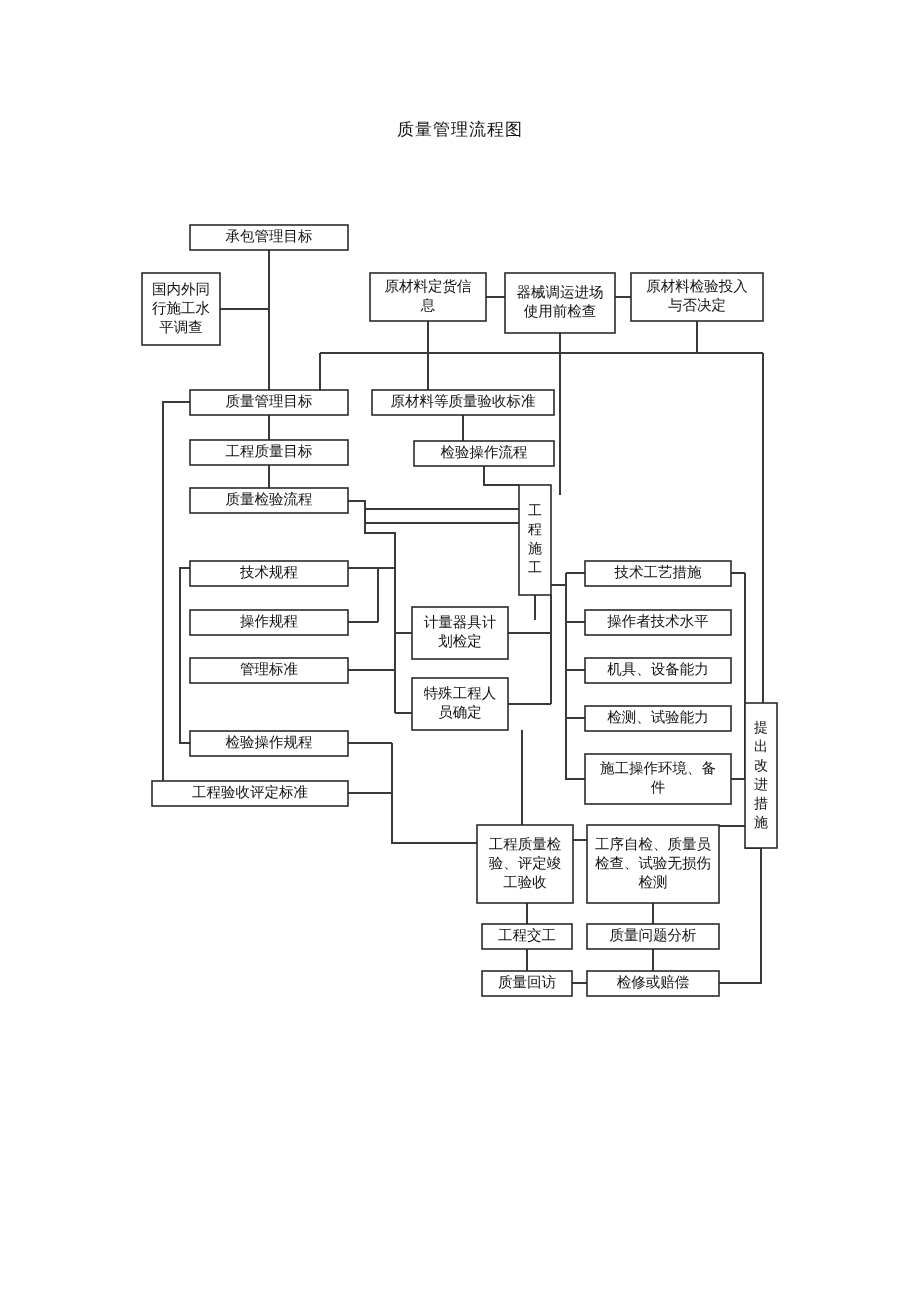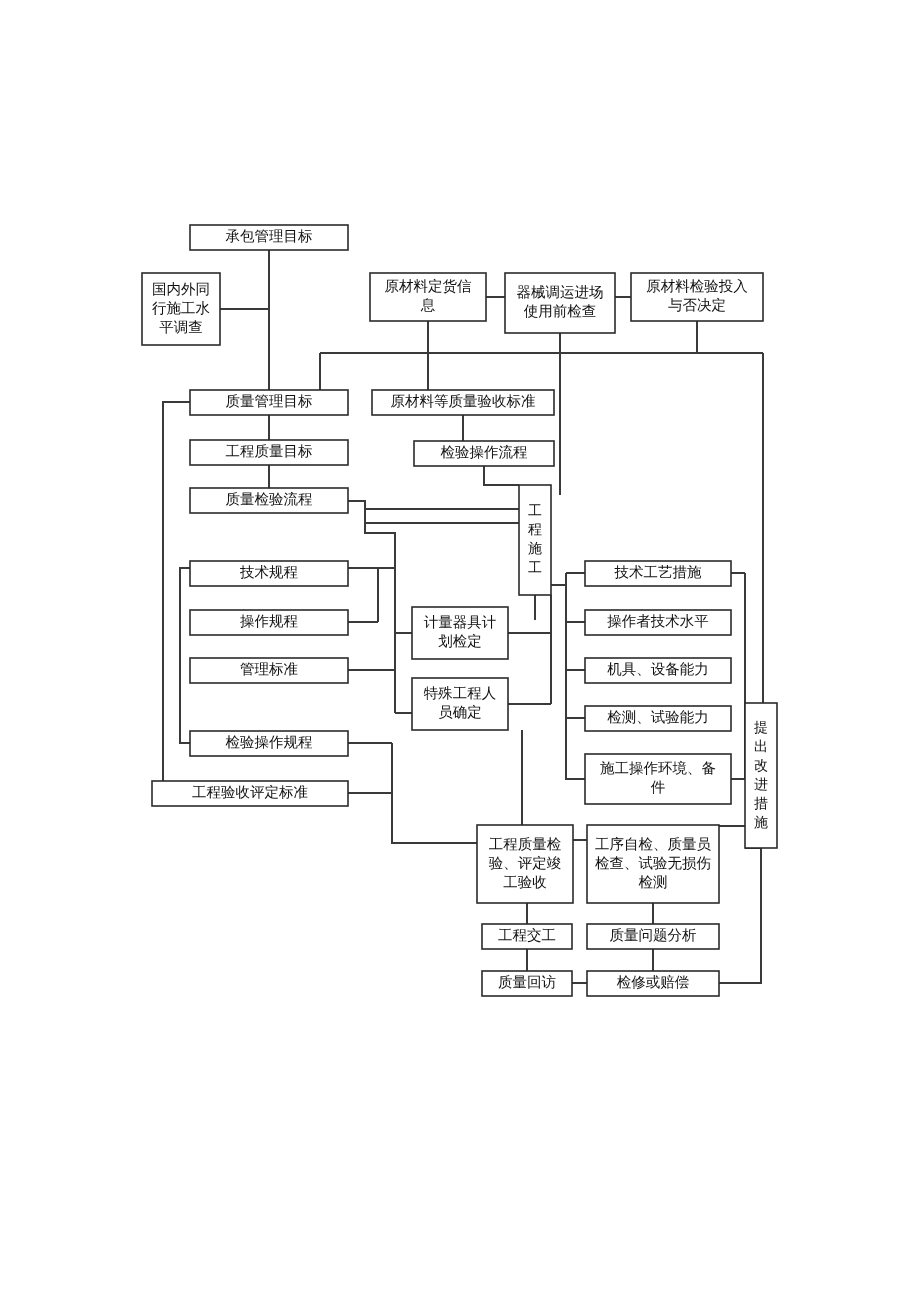--- a/index.html
+++ b/index.html
@@ -65,6 +65,7 @@
 
 <div id="page">
 
+  <div id="title">质量管理流程图</div>
 
   <svg id="chart" viewBox="0 0 920 1301">
     <g id="connectors">

